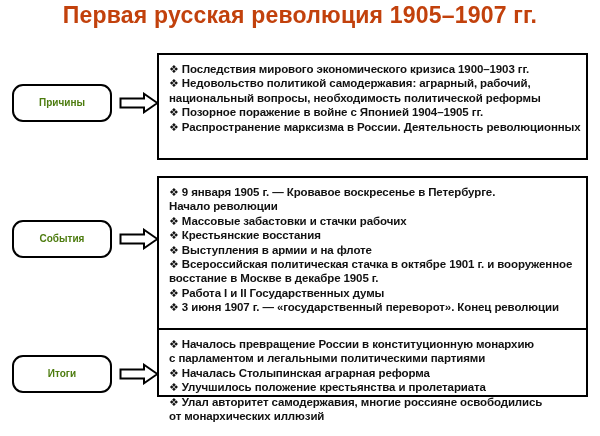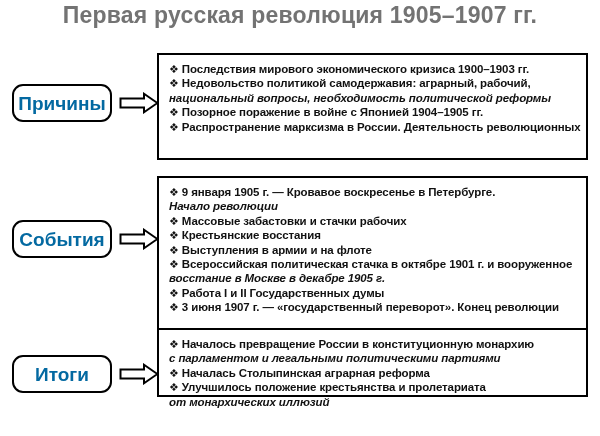--- a/index.html
+++ b/index.html
@@ -31,7 +31,7 @@
     font-size: 23px;
     font-weight: bold;
     letter-spacing: 0.2px;
-    color: #737373;
+    color: #c2410c;
     white-space: nowrap;
   }
 

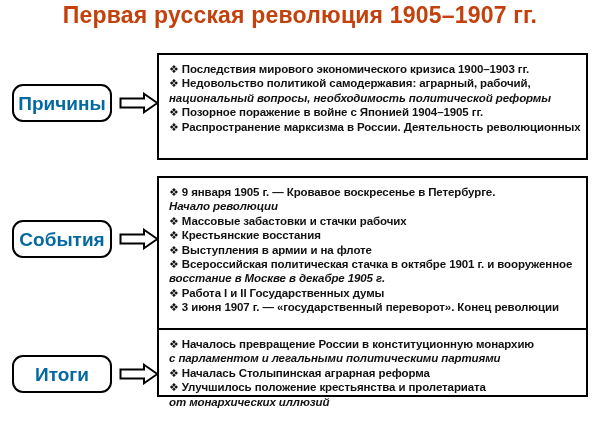--- a/index.html
+++ b/index.html
@@ -60,9 +60,9 @@
     justify-content: center;
   }
   .label-text {
-    font-size: 19px;
-    font-weight: bold;
-    color: #0369a1;
+    font-size: 10px;
+    font-weight: bold;
+    color: #4d7c0f;
     line-height: 1;
     white-space: nowrap;
   }

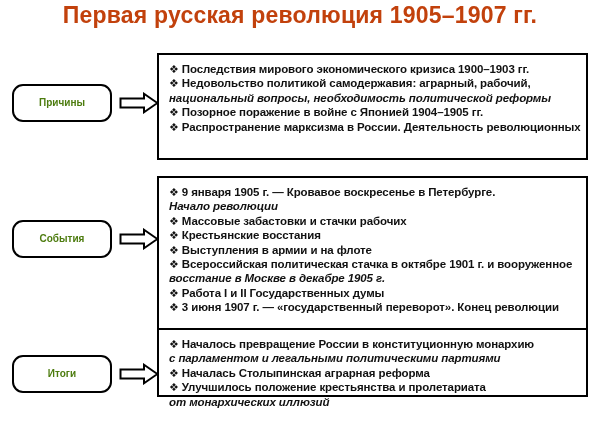--- a/index.html
+++ b/index.html
@@ -121,7 +121,6 @@
   .line.cont {
     padding-left: 0;
     text-indent: 0;
-    font-style: italic;
   }
 </style>
 </head>

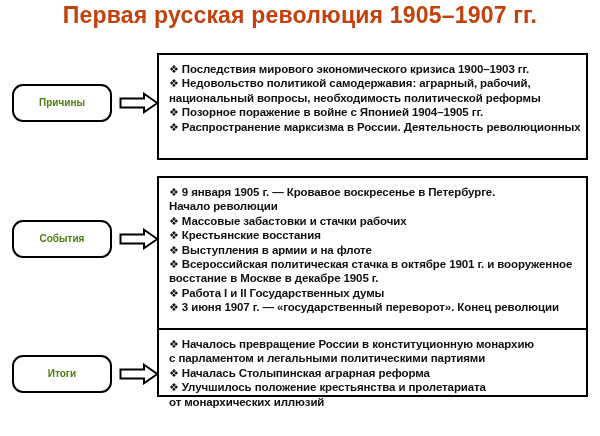--- a/index.html
+++ b/index.html
@@ -189,6 +189,7 @@
         <div class="line cont">с парламентом и легальными политическими партиями</div>
         <div class="line bullet"><span class="star">❖</span><span>Началась Столыпинская аграрная реформа</span></div>
         <div class="line bullet"><span class="star">❖</span><span>Улучшилось положение крестьянства и пролетариата</span></div>
+        <div class="line bullet"><span class="star">❖</span><span>Улал авторитет самодержавия, многие россияне освободились</span></div>
         <div class="line cont">от монархических иллюзий</div>
       </div>
     </div>

